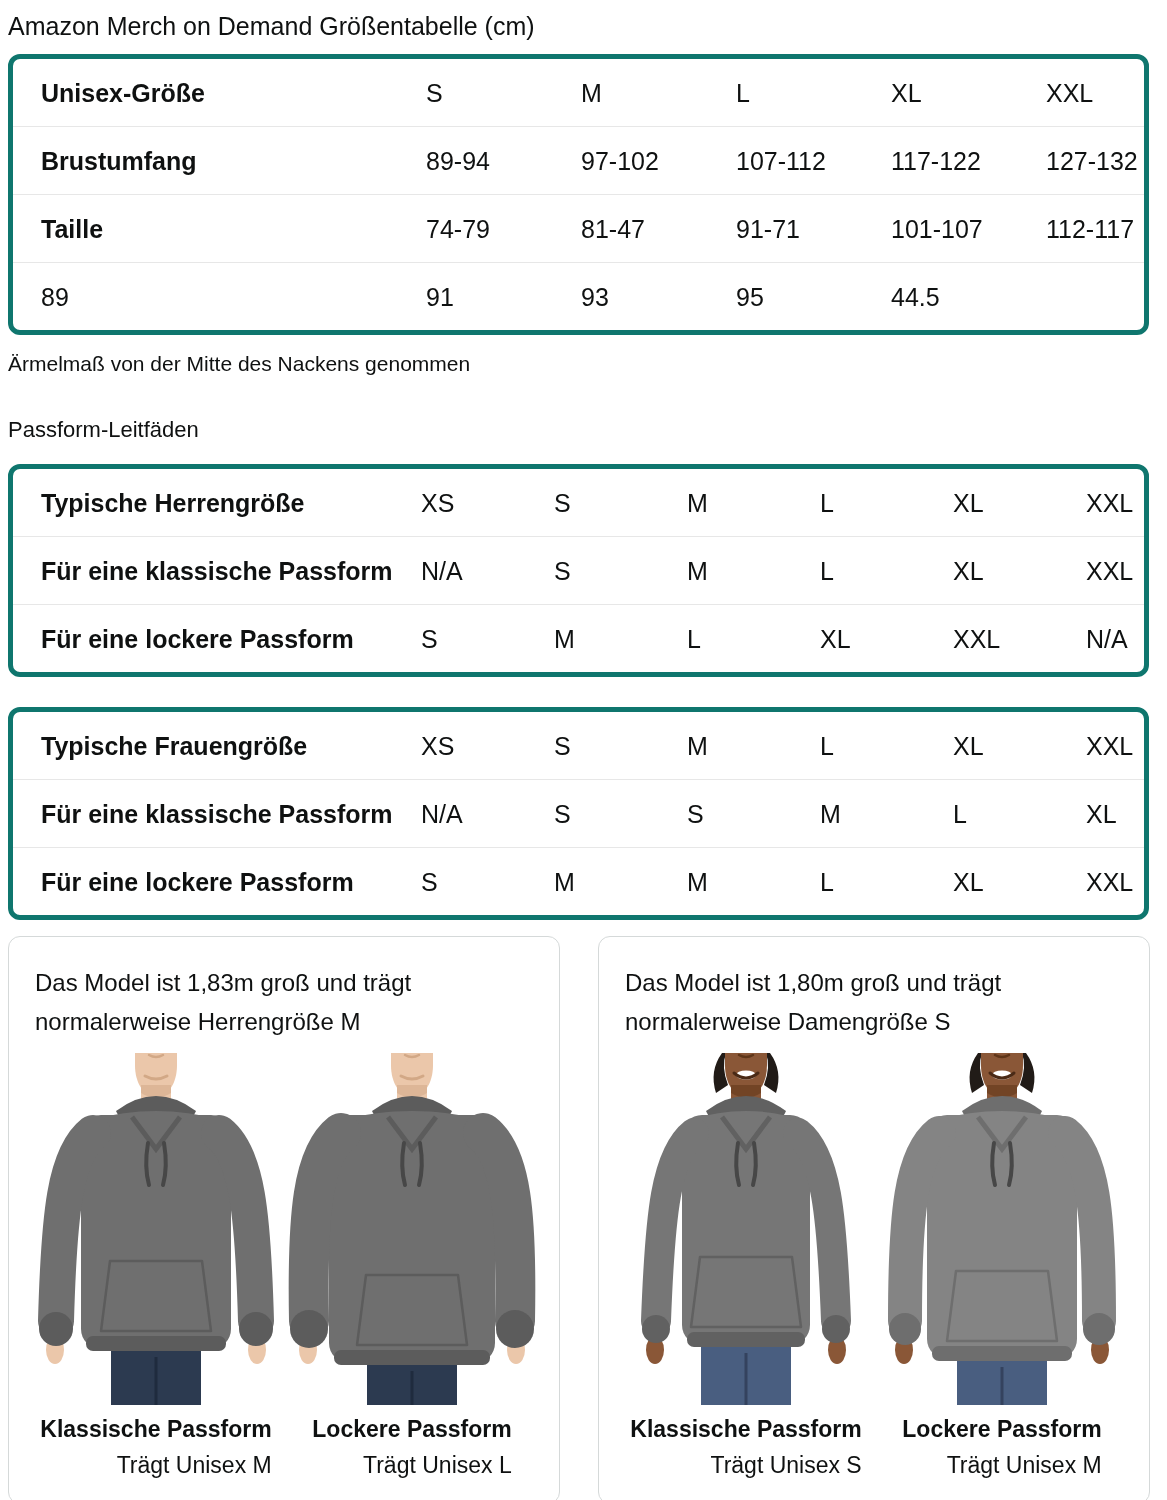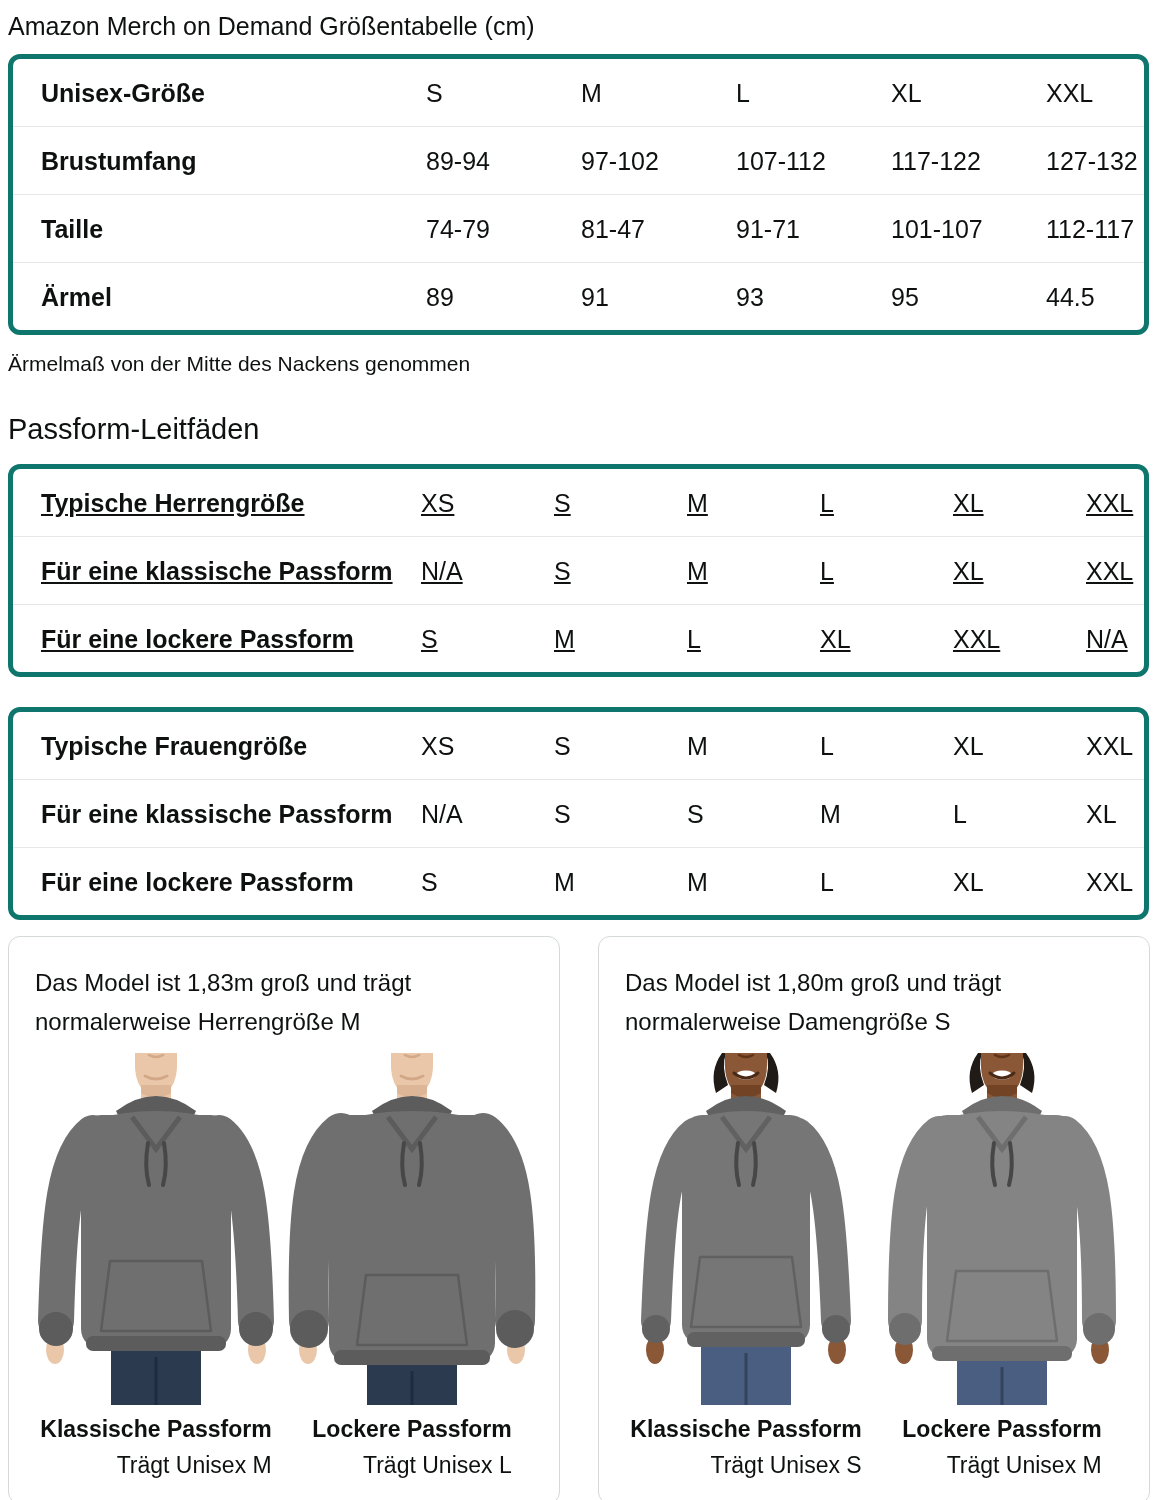--- a/index.html
+++ b/index.html
@@ -82,7 +82,6 @@
       <div class="cell">112-117</div>
     </div>
     <div class="row">
-      <div class="cell label">Ärmel</div>
       <div class="cell">89</div>
       <div class="cell">91</div>
       <div class="cell">93</div>

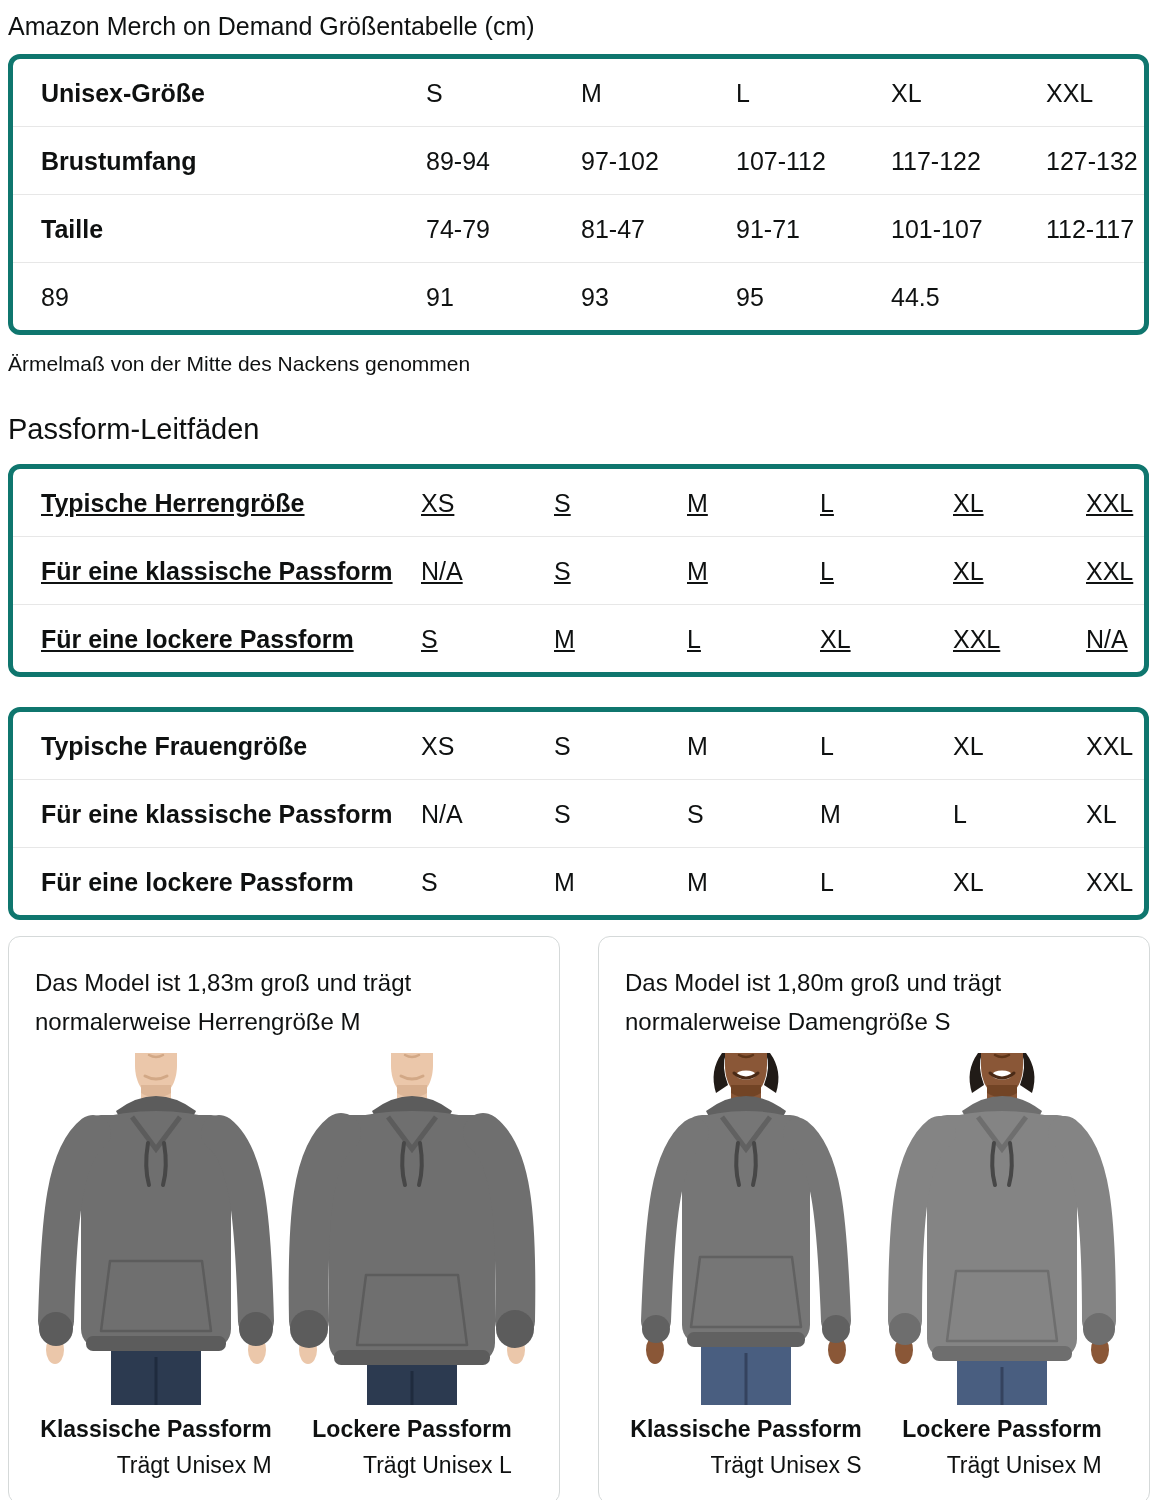--- a/index.html
+++ b/index.html
@@ -32,7 +32,7 @@
   .cell.label { font-weight:700; }
 
   p.note { font-size:21px; line-height:26px; margin:16px 0 0 0; }
-  h2.section-title { font-size:29px; font-weight:400; line-height:33px; margin:36px 0 18px 0; }
+  h2.section-title { font-size:22px; font-weight:400; line-height:33px; margin:36px 0 18px 0; }
   .tbl.gap-after { margin-bottom:30px;text-decoration:underline; }
 
   .cards { display:flex; gap:38px; margin-top:16px; }

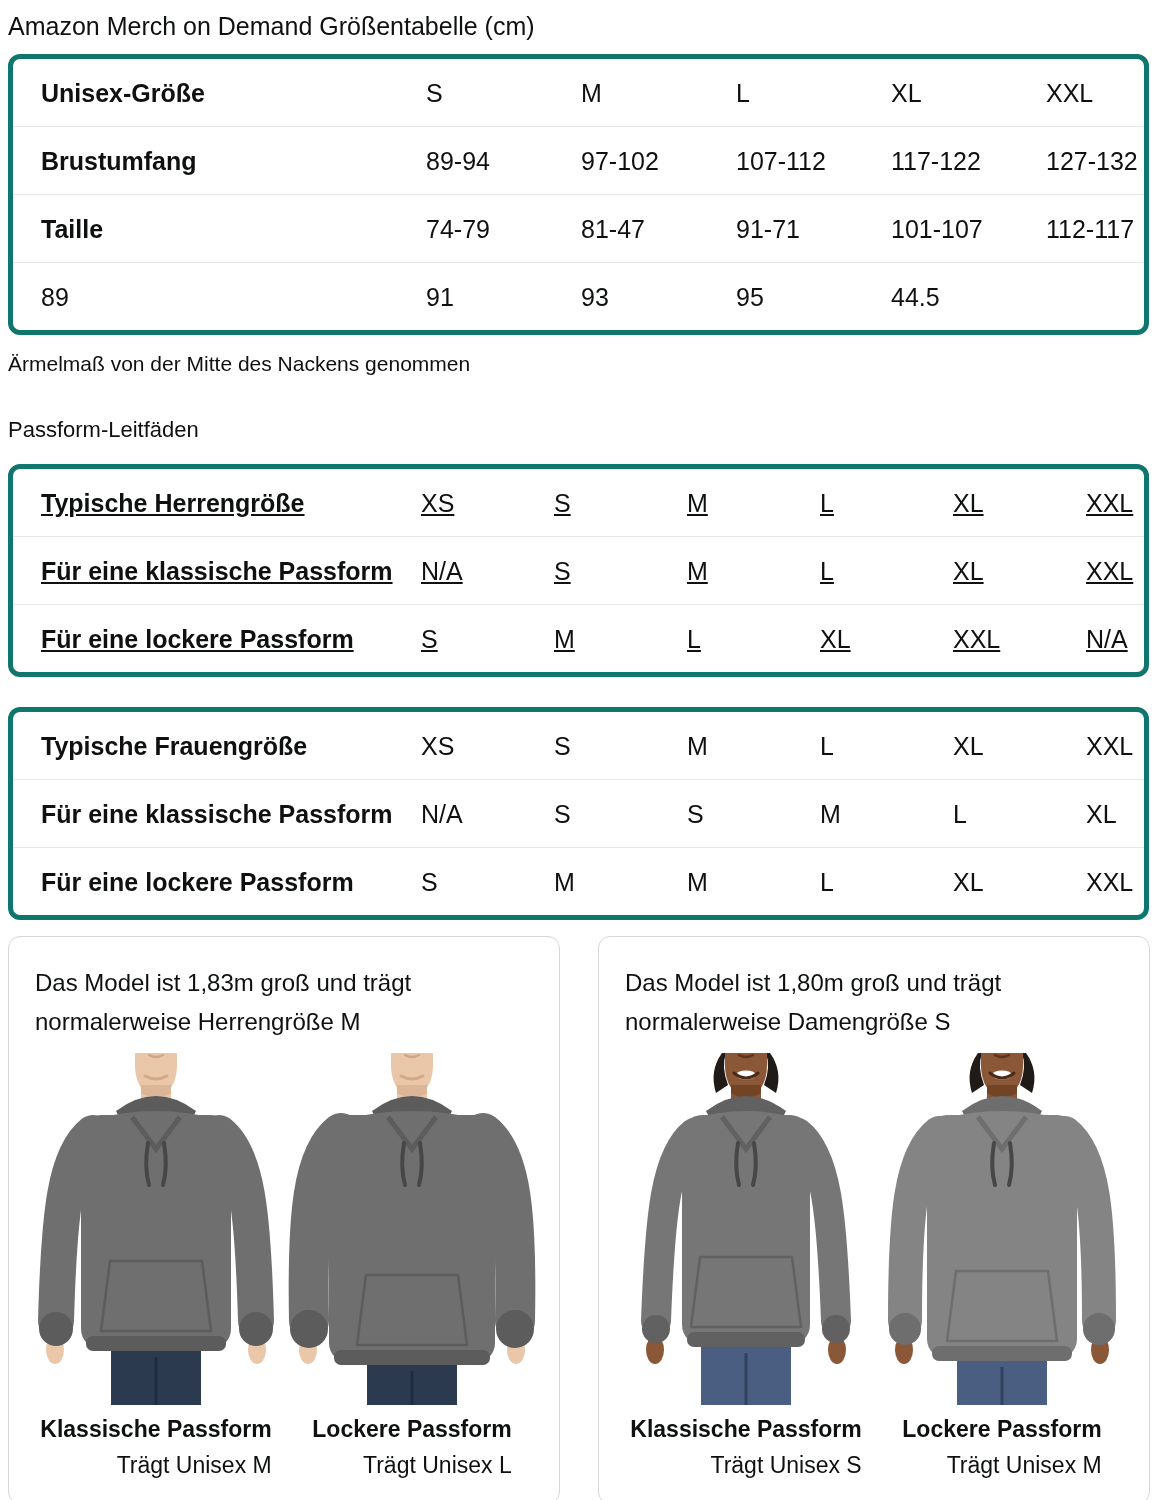--- a/index.html
+++ b/index.html
@@ -33,7 +33,7 @@
 
   p.note { font-size:21px; line-height:26px; margin:16px 0 0 0; }
   h2.section-title { font-size:22px; font-weight:400; line-height:33px; margin:36px 0 18px 0; }
-  .tbl.gap-after { margin-bottom:30px;text-decoration:underline; }
+  .tbl.gap-after { margin-bottom:30px; }
 
   .cards { display:flex; gap:38px; margin-top:16px; }
   .card {

